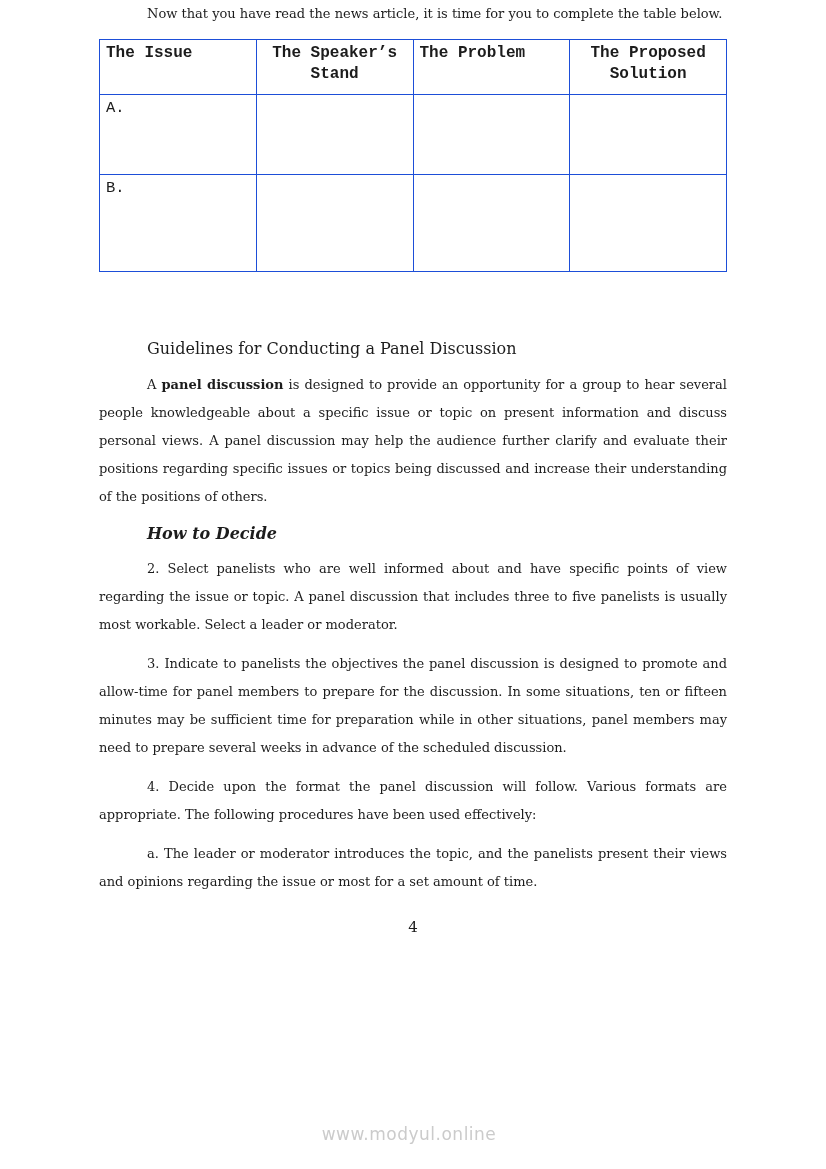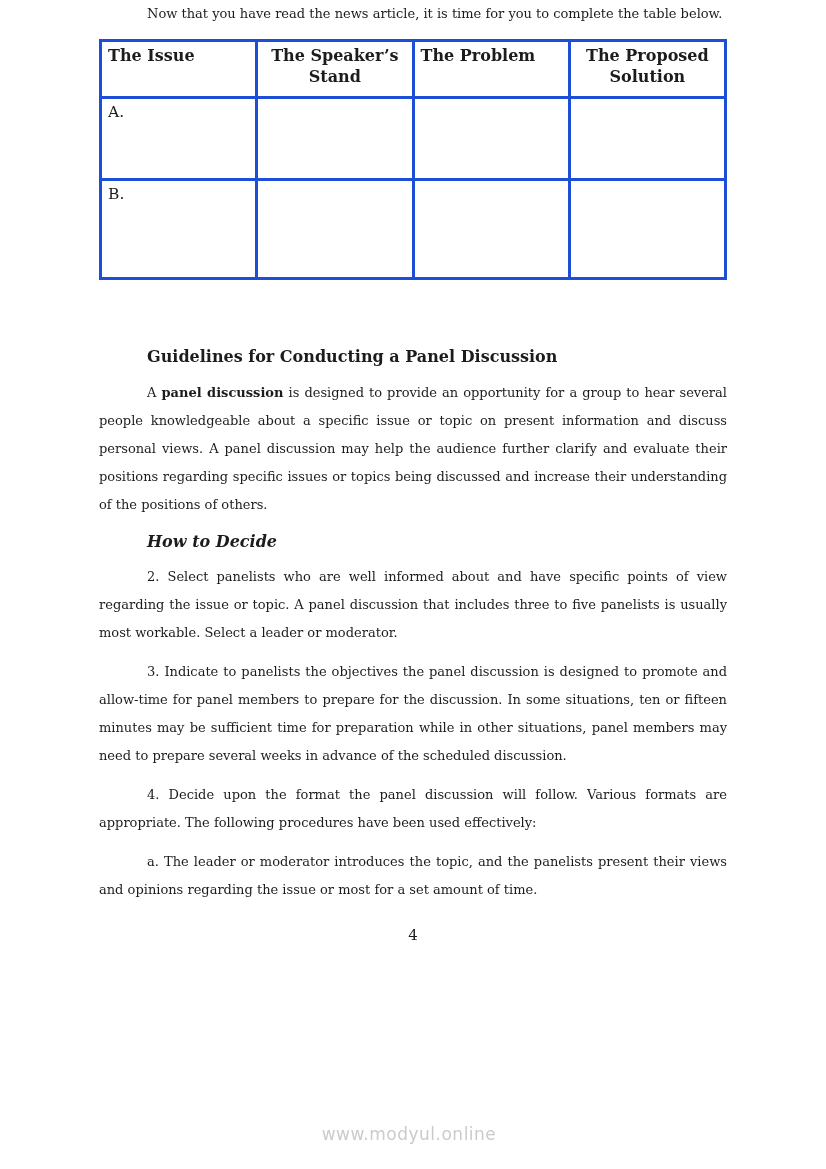--- a/index.html
+++ b/index.html
@@ -33,11 +33,12 @@
     table-layout: fixed;
   }
   table.issues th, table.issues td {
-    border: 3px solid #1d4ed8;
+    border: 1px solid #1d4ed8;
     vertical-align: top;
     padding: 3px 6px;
     font-size: 15.5px;
     line-height: 21px;
+    font-family: Liberation Mono, monospace;
   }
   table.issues th {
     font-size: 16px;

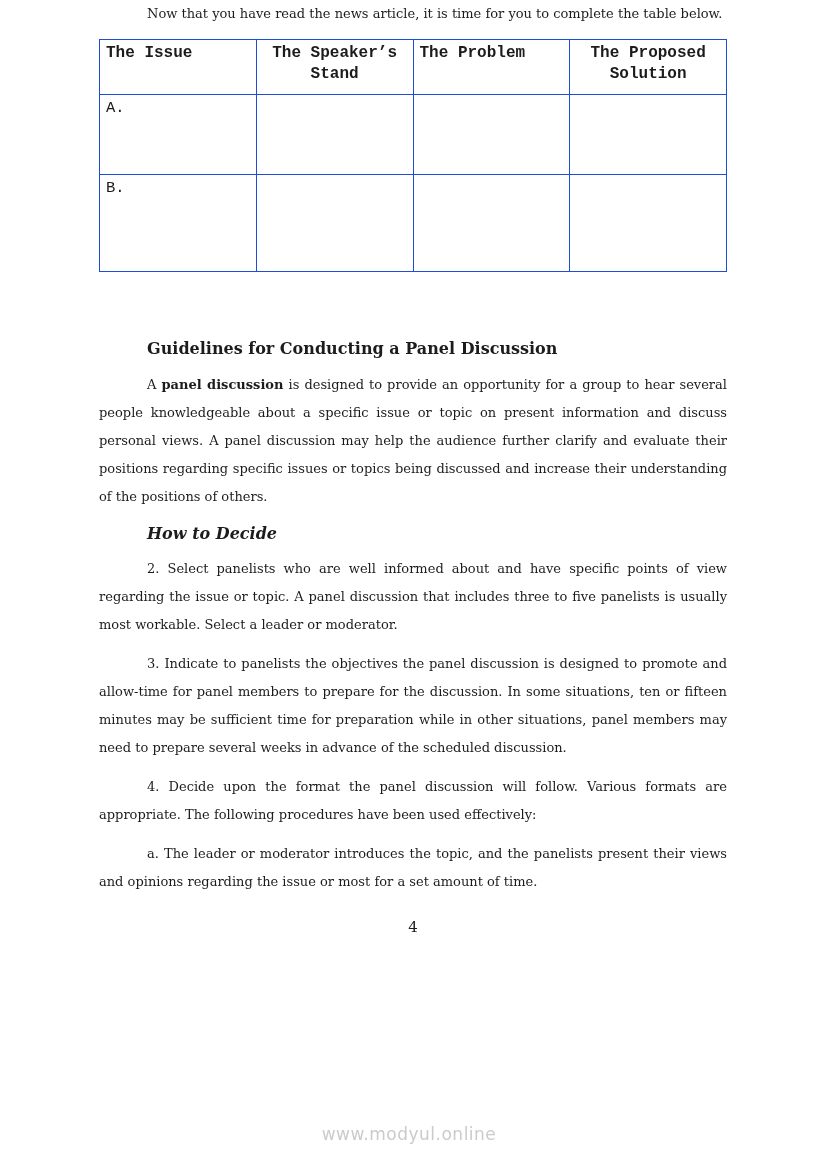--- a/index.html
+++ b/index.html
@@ -53,7 +53,7 @@
   .guidelines-heading {
     margin: 66px 0 12px 0;
     font-size: 16px;
-    font-weight: bold;
+    font-weight: normal;
     text-indent: 48px;
     line-height: 21px;
   }

